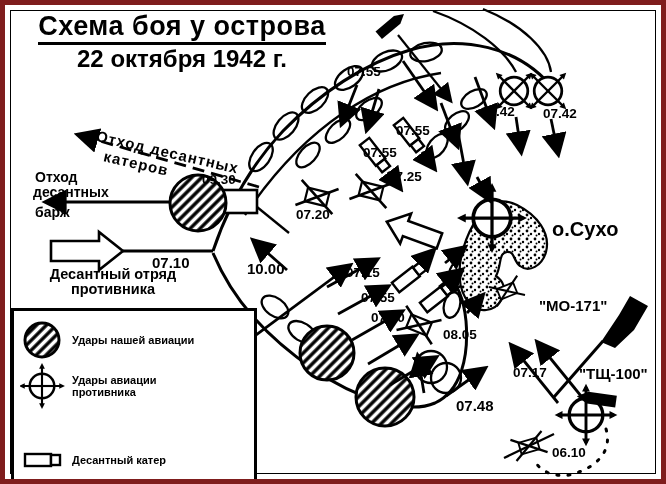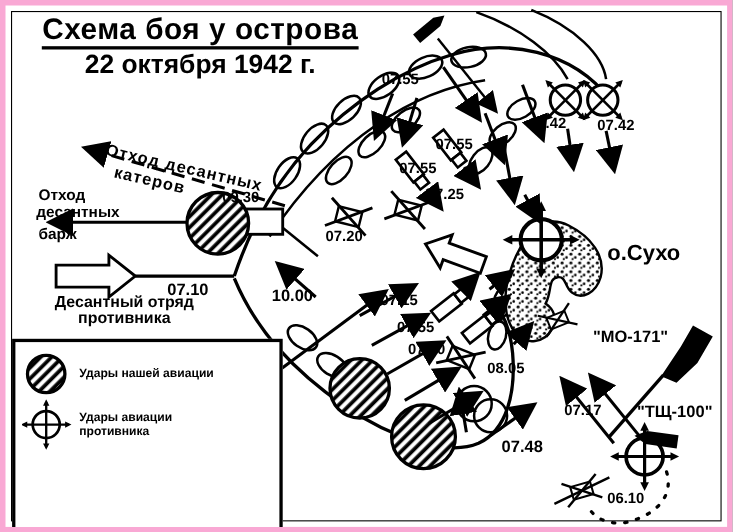--- a/index.html
+++ b/index.html
@@ -3,7 +3,7 @@
 <meta charset="utf-8">
 <style>
   html,body{margin:0;padding:0;background:#888;}
-  #stage{position:relative;width:666px;height:484px;background:#fff;border:5px solid #f9a8d4;box-sizing:border-box;
+  #stage{position:relative;width:666px;height:484px;background:#fff;border:5px solid #7f1d1d;box-sizing:border-box;
          font-family:"Liberation Sans","DejaVu Sans",sans-serif;overflow:hidden;padding-left:35px;}
   #inner{position:absolute;inset:5px;border:1.5px solid #000;pointer-events:none;}
   .titleblock{position:absolute;left:10px;top:6px;width:334px;text-align:center;z-index:3;}

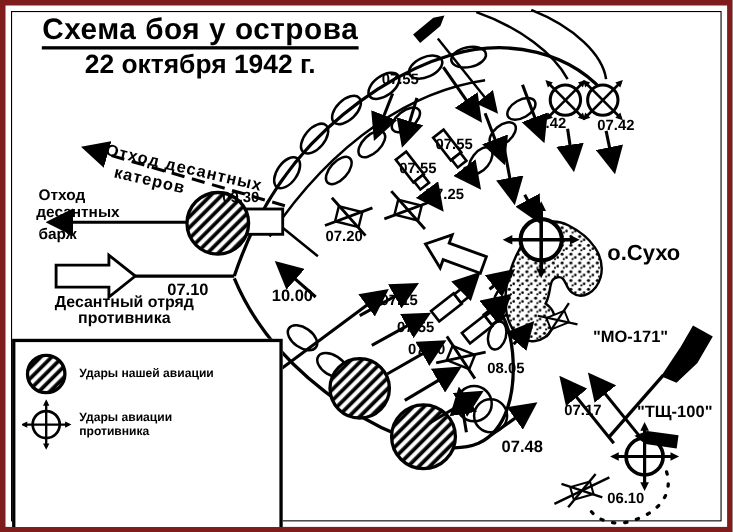--- a/index.html
+++ b/index.html
@@ -232,6 +232,14 @@
         <div>противника</div>
       </div>
     </div>
+    <div class="lrow" style="top:134px">
+      <svg width="46" height="30">
+        <g transform="translate(22,15)">
+            <use href="#wboat"></use>
+          </g>
+      </svg>
+      <div class="txt">Десантный катер</div>
+    </div>
   </div>
 </div>
 

